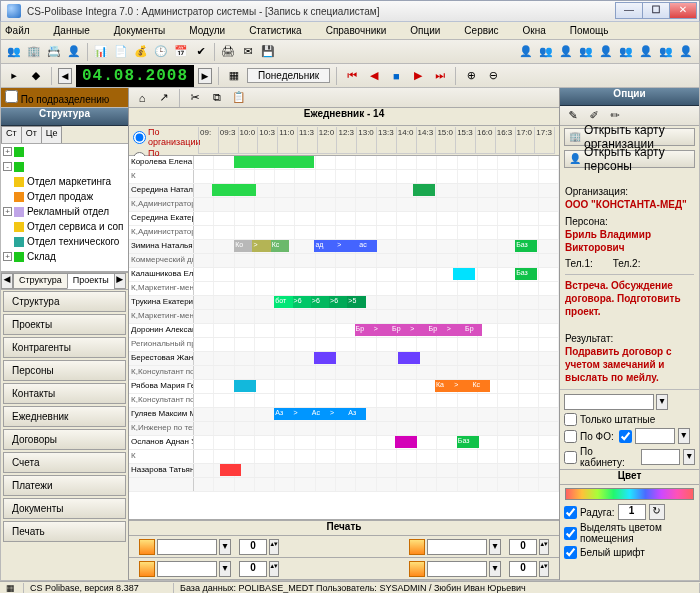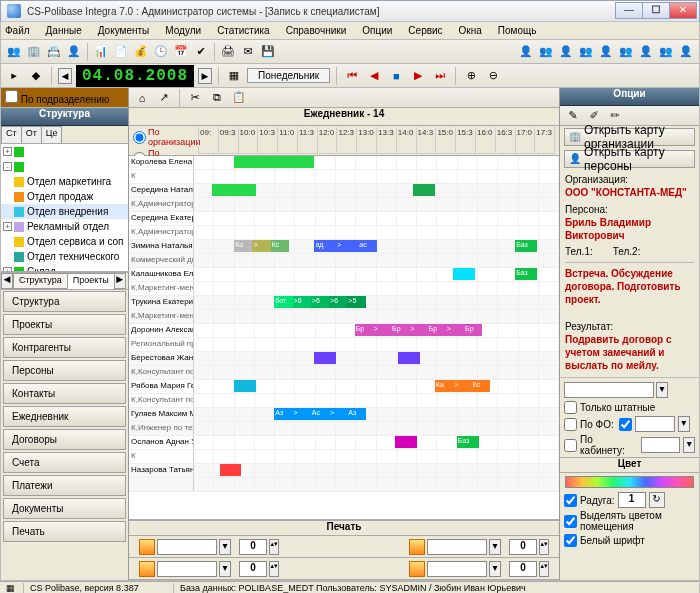--- a/index.html
+++ b/index.html
@@ -30,7 +30,7 @@
   .wbtn.max { font-weight:bold; }
 
   
-  .menubar { height:18px; background:#ece9d8; border:1px solid #b9b9b9; border-top:none; display:flex; align-items:center; padding-left:4px; gap:16px;}
+  .menubar { height:18px; background:#ece9d8; border:1px solid #b9b9b9; border-top:none; display:flex; align-items:center; padding-left:4px; gap:24px;}
   .menubar .item { color:#000; }
 
   

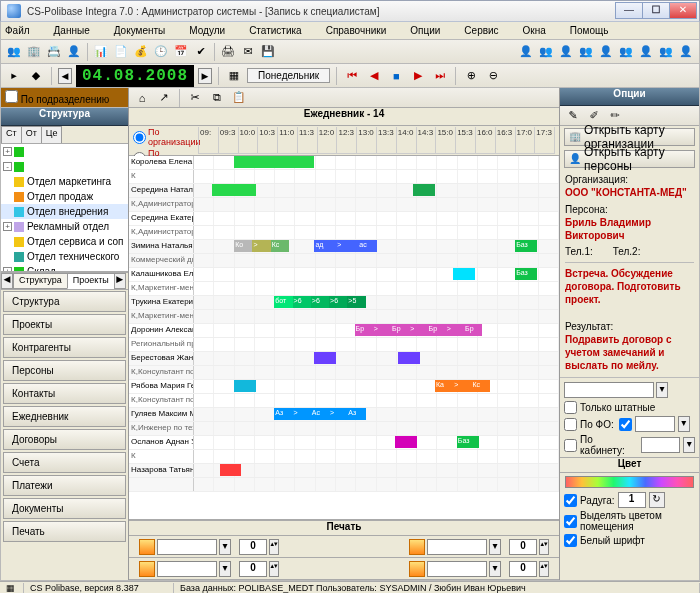--- a/index.html
+++ b/index.html
@@ -100,7 +100,7 @@
   .rtoolbar{ height:20px; border-bottom:1px solid #aaa; background:linear-gradient(#f2f0ea,#e5e2d6); display:flex; align-items:center; gap:3px; padding-left:4px;}
   .rbtn { border:1px solid #9c9c9c; background:linear-gradient(#f8f6ef,#e0ddcf); height:18px; margin:2px 4px; display:flex; align-items:center; gap:3px; padding:0 4px;}
   .rbtn .ricon { width:12px;height:12px; }
-  .info { padding:3px 5px; line-height:13px;}
+  .info { padding:3px 5px; line-height:13px;margin-top:12px;}
   .info .lbl { color:#000;}
   .info .val { color:#b00; font-weight:bold;}
   .chkline { display:flex; align-items:center; gap:3px; padding:1px 4px;}

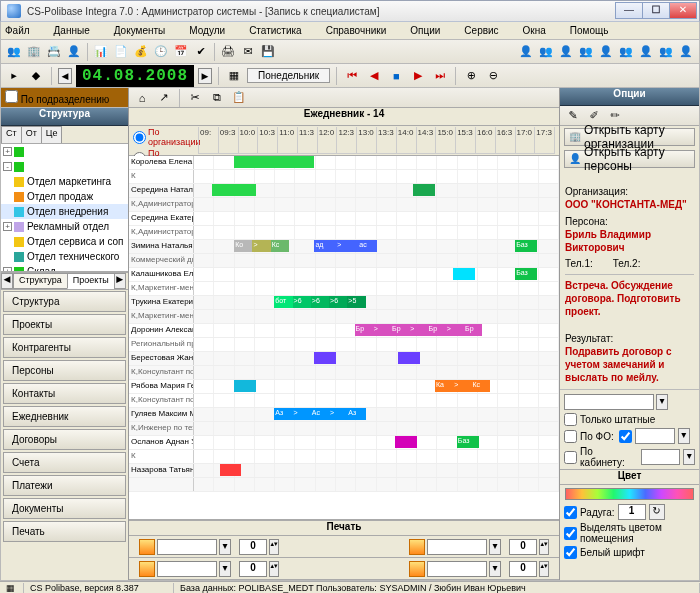--- a/index.html
+++ b/index.html
@@ -224,11 +224,6 @@
           <span class="ic orange"></span>
           <span>Отдел продаж</span>
         </div>
-        <div class="tree-row sel">
-          <span style="width: 11px; display: inline-block;"></span>
-          <span class="ic cyan"></span>
-          <span>Отдел внедрения</span>
-        </div>
         <div class="tree-row">
           <span class="tgl">+</span>
           <span class="ic lav"></span>

